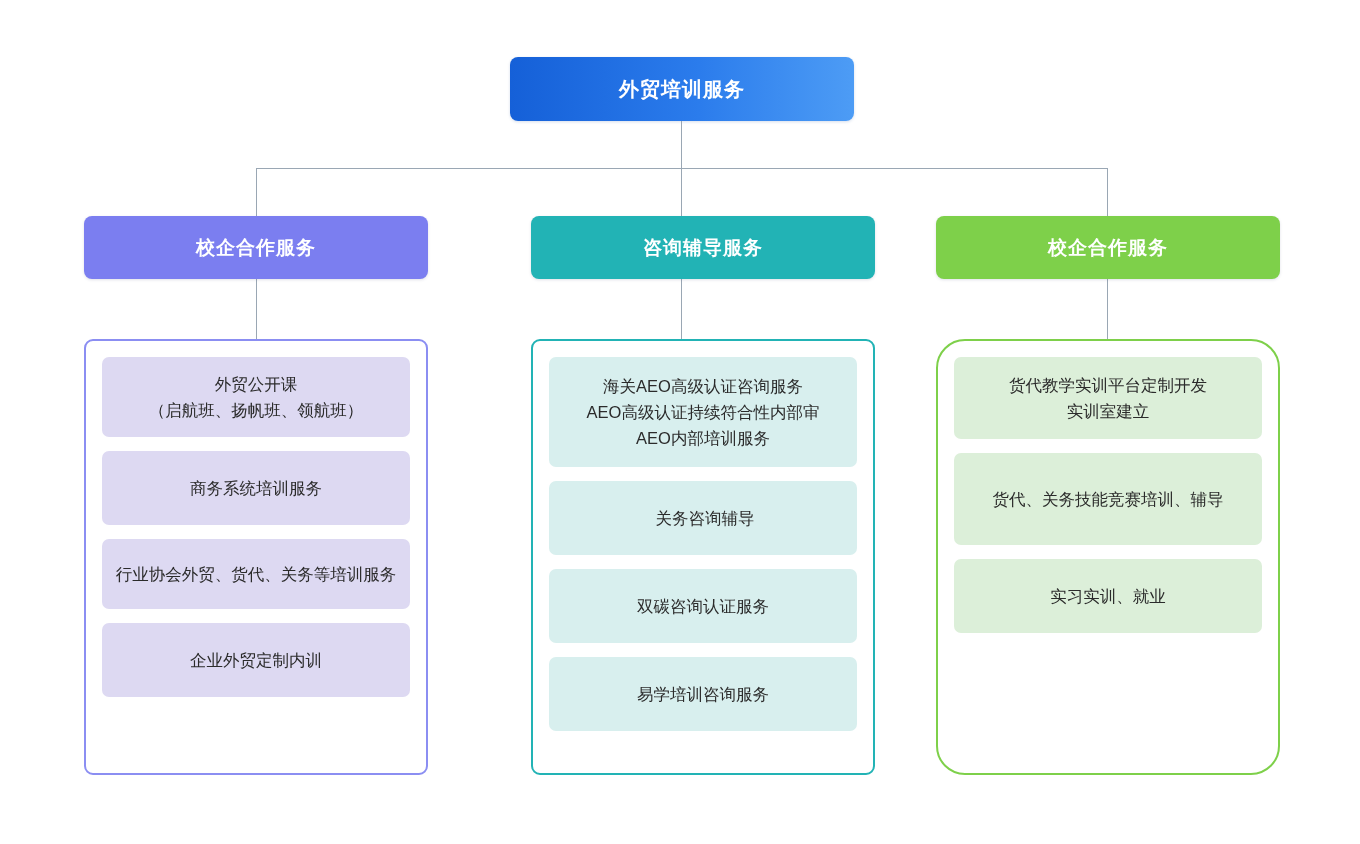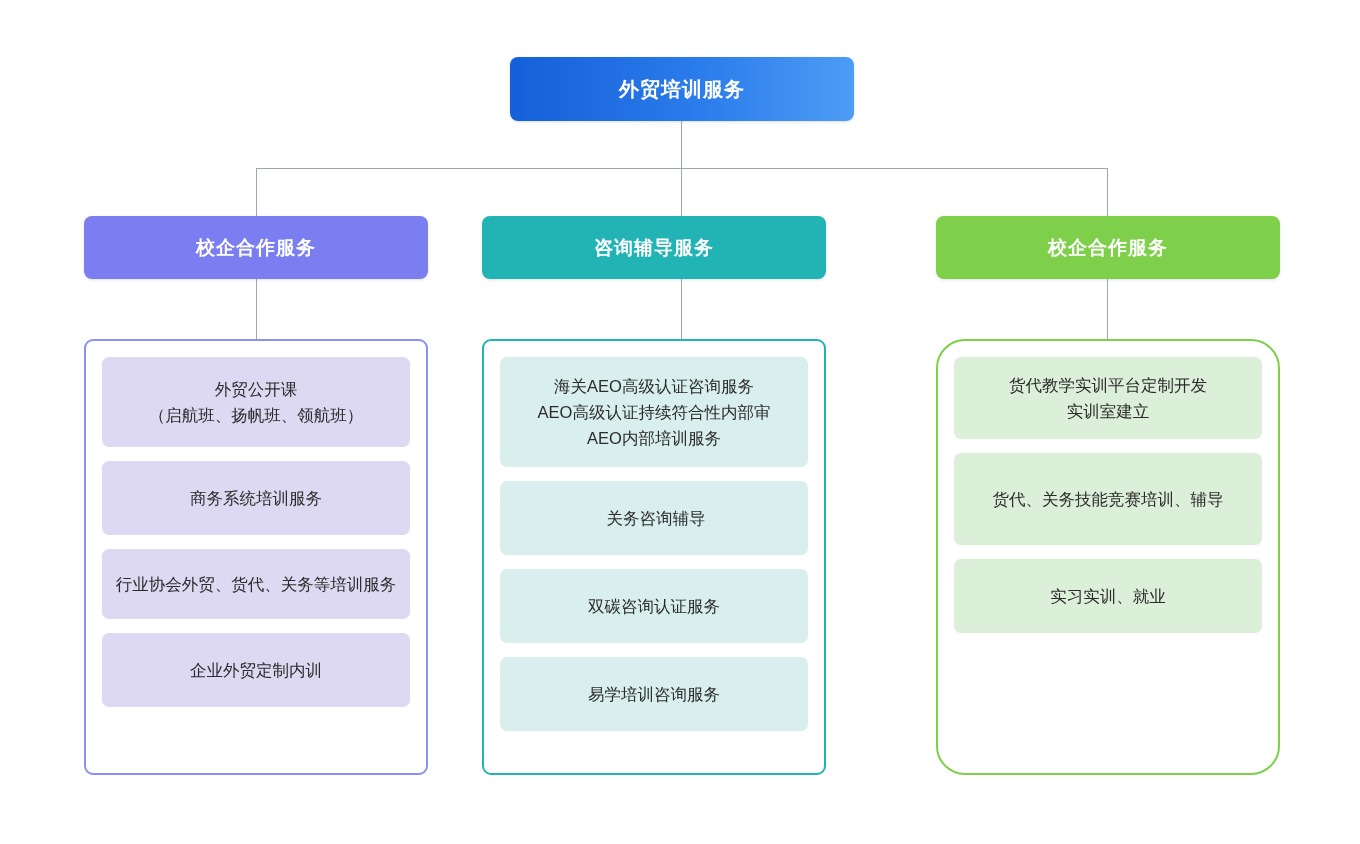--- a/index.html
+++ b/index.html
@@ -103,7 +103,7 @@
 
   
   .col-1 { left: 84px; }
-  .col-2 { left: 482px; }
+  .col-2 { left: 531px; }
   .col-3 { left: 936px; }
 
   

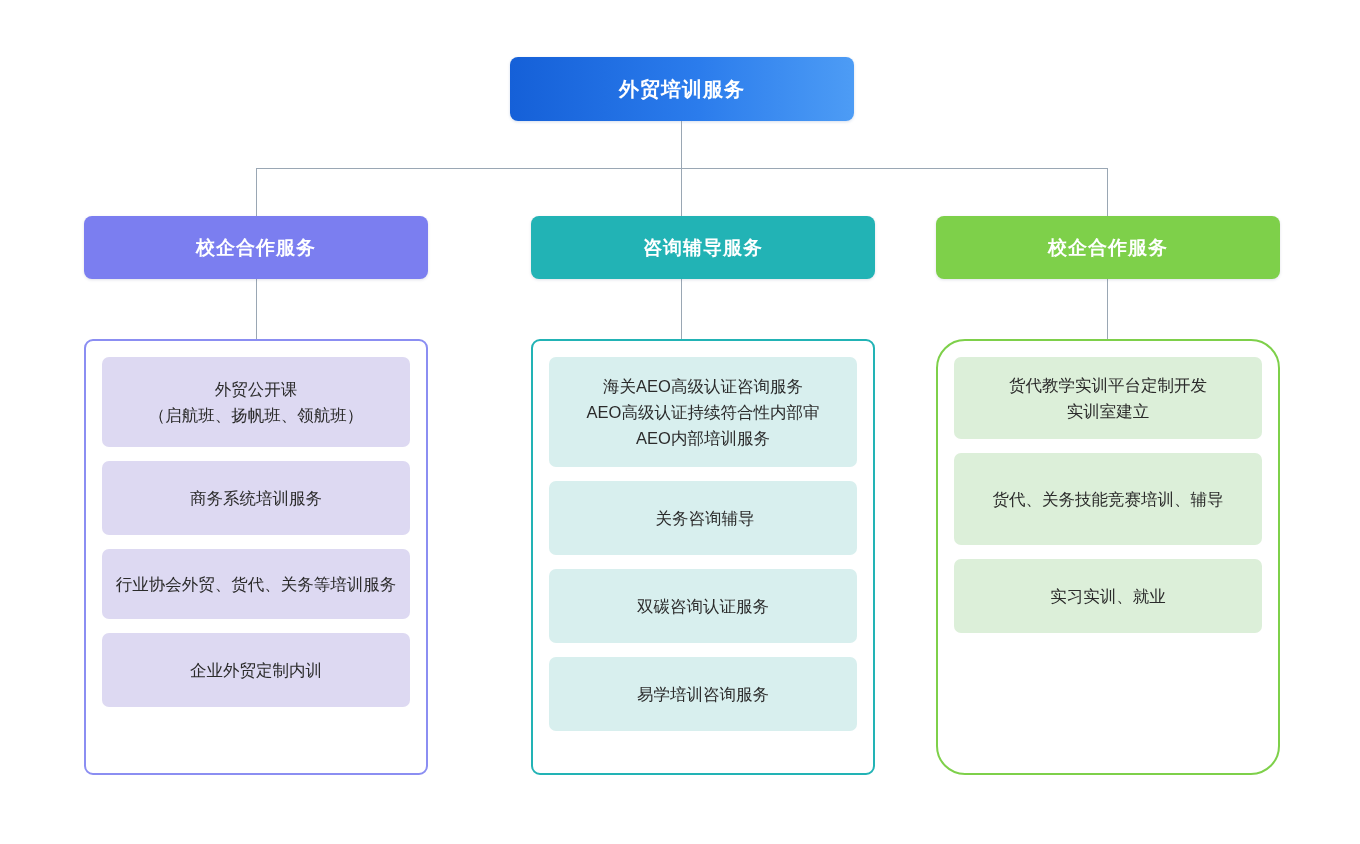--- a/index.html
+++ b/index.html
@@ -120,7 +120,7 @@
   .leaf-green  { background: #dcefd9; }
 
   
-  .col-1 .leaf:nth-child(1) { height: 90px; text-align: center; }
+  .col-1 .leaf:nth-child(1) { height: 80px; text-align: center; }
   .col-1 .leaf:nth-child(2) { height: 74px; }
   .col-1 .leaf:nth-child(3) { height: 70px; }
   .col-1 .leaf:nth-child(4) { height: 74px; }

